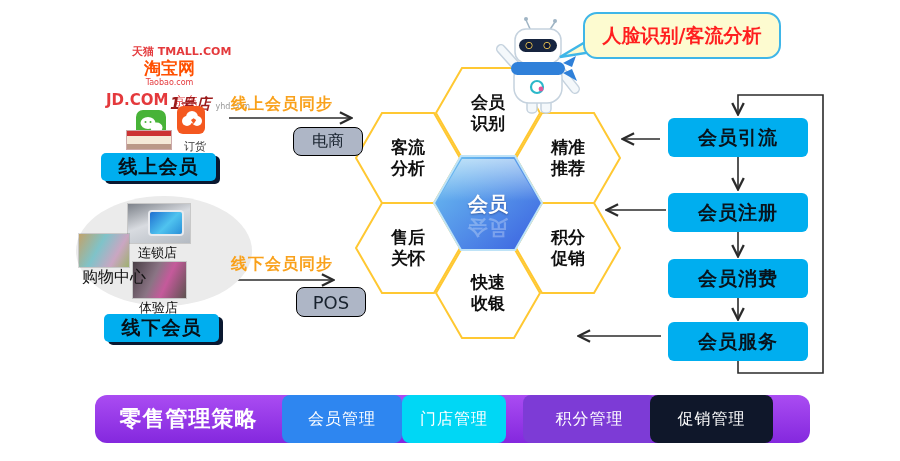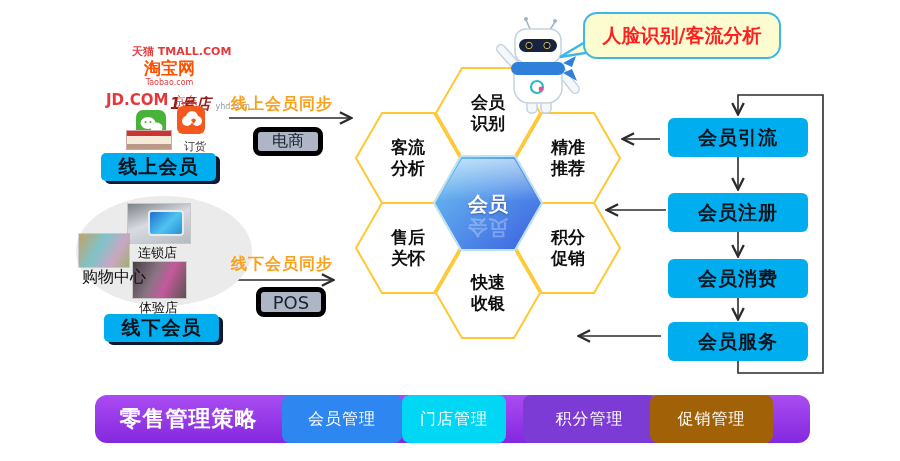--- a/index.html
+++ b/index.html
@@ -53,8 +53,8 @@
   .sync-label { color:#f9a11b; font-size:16px; font-weight:bold; white-space:nowrap; letter-spacing:1px; }
   .sync-online { left:231px; top:94px; }
   .sync-offline { left:231px; top:254px; }
-  .gray-btn { background:#aeb6c6; border:5px solid #000000; border-radius:8px; color:#18222e;
-      display:flex; align-items:center; justify-content:center; cursor:pointer; }
+  .gray-btn { background:#aeb6c6; border:1px solid #000000; border-radius:8px; color:#18222e;
+      display:flex; align-items:center; justify-content:center; cursor:pointer;margin-left:40px; }
   .gb-ec { left:253px; top:127px; width:70px; height:29px; font-size:16px; }
   .gb-pos { left:256px; top:287px; width:70px; height:30px; font-size:18px; }
 

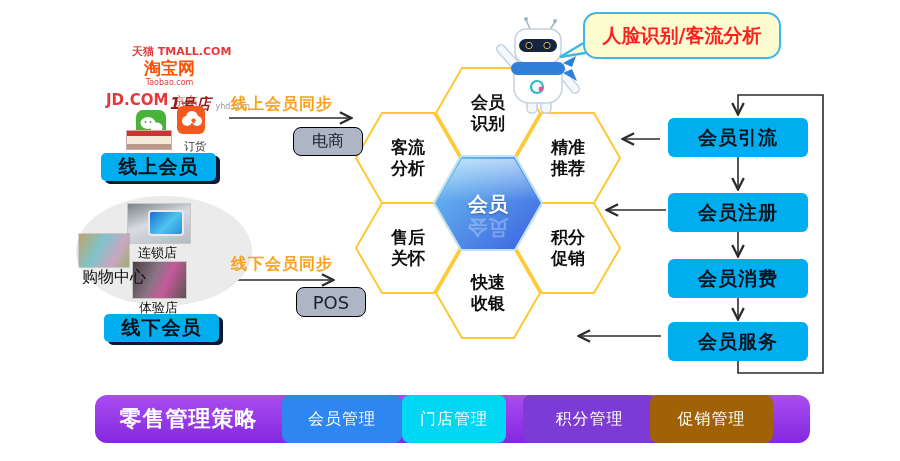--- a/index.html
+++ b/index.html
@@ -92,7 +92,7 @@
   .seg0 { left:282px; width:120px; background:#2e86f0; }
   .seg1 { left:402px; width:104px; background:#00d7f5; }
   .seg2 { left:523px; width:133px; background:#7d3bd6; }
-  .seg3 { left:650px; width:123px; background:#a16207; }
+  .seg3 { left:650px; width:123px; background:#0f172a; }
 
   svg.layer { position:absolute; left:0; top:0; }
 </style>

